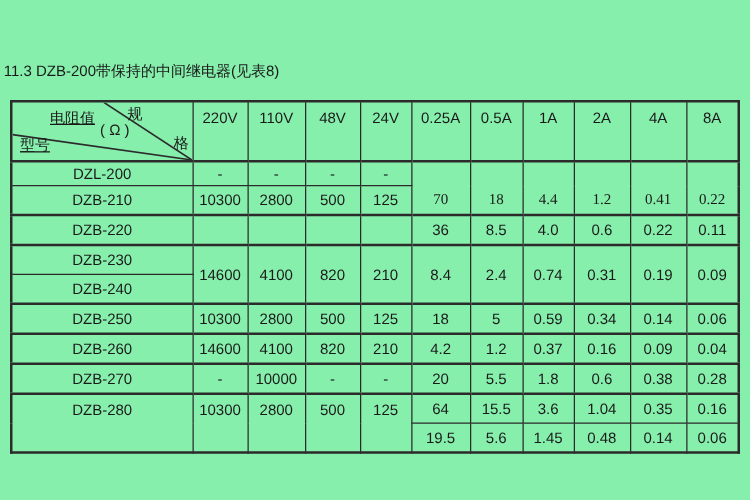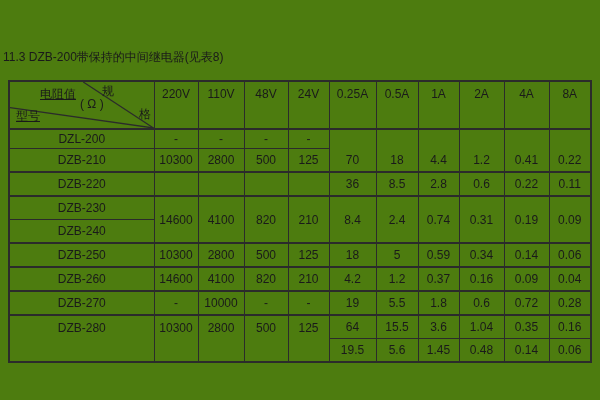--- a/index.html
+++ b/index.html
@@ -3,7 +3,7 @@
 <meta charset="utf-8">
 <style>
   html,body{margin:0;padding:0;background:#ffffff;}
-  .page{position:relative;width:600px;height:400px;background:#4d7c0f;overflow:hidden;
+  .page{position:relative;width:600px;height:400px;background:#86efac;overflow:hidden;
         font-family:"Liberation Sans","DejaVu Sans",sans-serif;color:#1a1a1a;}
   .doc-title{position:absolute;left:3px;top:49px;font-size:12px;letter-spacing:0;}
   table.spec{position:absolute;left:8px;top:80px;width:582px;border-collapse:collapse;

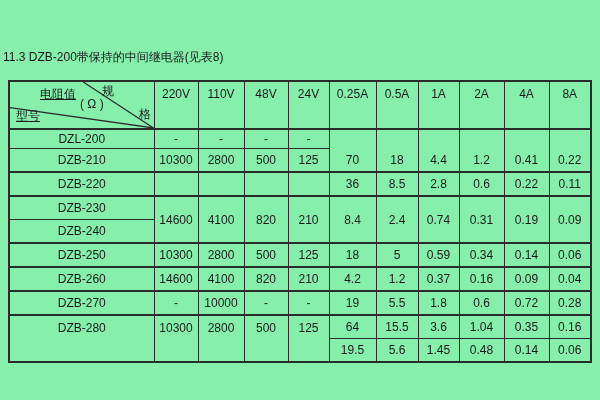--- a/index.html
+++ b/index.html
@@ -13,7 +13,7 @@
   tr.tb>td{border-top-width:2px;}          
   tr.hdr>td{height:41px;vertical-align:top;padding-top:5px;}
   tr.short>td{height:18px;}
-  td.vbot{vertical-align:bottom;padding-bottom:4px;}
+  td.vbot{vertical-align:bottom;padding-bottom:4px;font-family:Liberation Serif, serif;}
   td.vtop{vertical-align:top;padding-top:5px;margin-left:32px;}
   td.corner{position:relative;padding:0;vertical-align:top;}
   td.corner svg{position:absolute;left:0;top:0;width:100%;height:100%;display:block;}

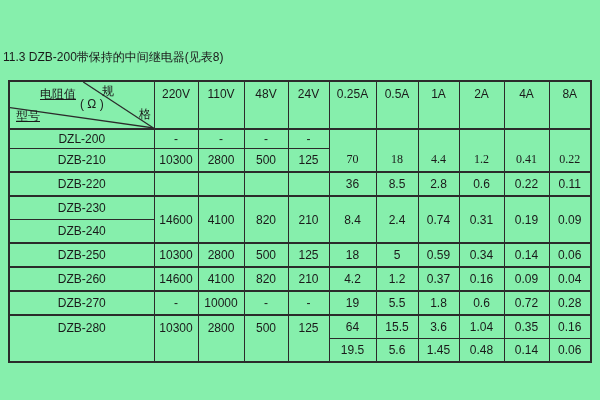--- a/index.html
+++ b/index.html
@@ -101,7 +101,7 @@
       <td></td>
       <td>36</td>
       <td>8.5</td>
-      <td>2.8</td>
+      <td>4.0</td>
       <td>0.6</td>
       <td>0.22</td>
       <td>0.11</td>

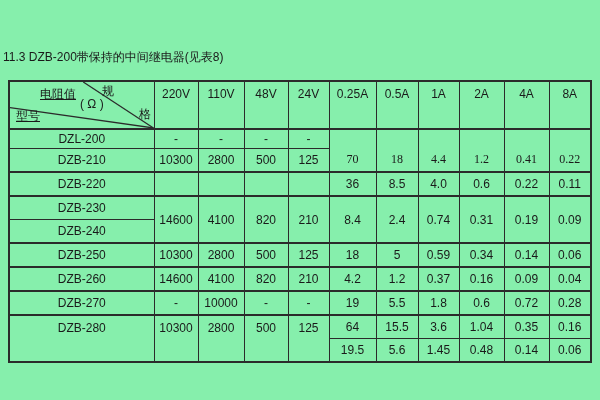--- a/index.html
+++ b/index.html
@@ -159,7 +159,7 @@
       <td>10000</td>
       <td>-</td>
       <td>-</td>
-      <td>19</td>
+      <td>20</td>
       <td>5.5</td>
       <td>1.8</td>
       <td>0.6</td>

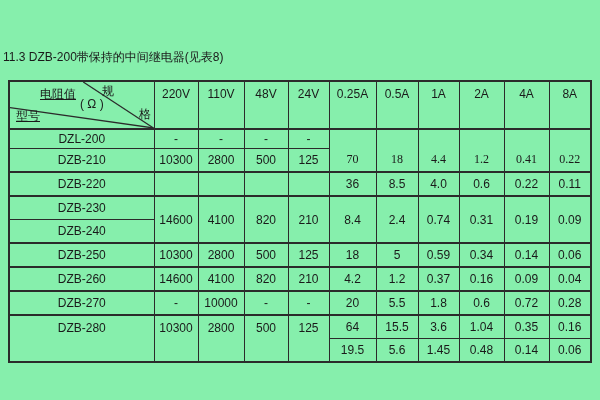--- a/index.html
+++ b/index.html
@@ -163,7 +163,7 @@
       <td>5.5</td>
       <td>1.8</td>
       <td>0.6</td>
-      <td>0.72</td>
+      <td>0.38</td>
       <td>0.28</td>
     </tr>
 

